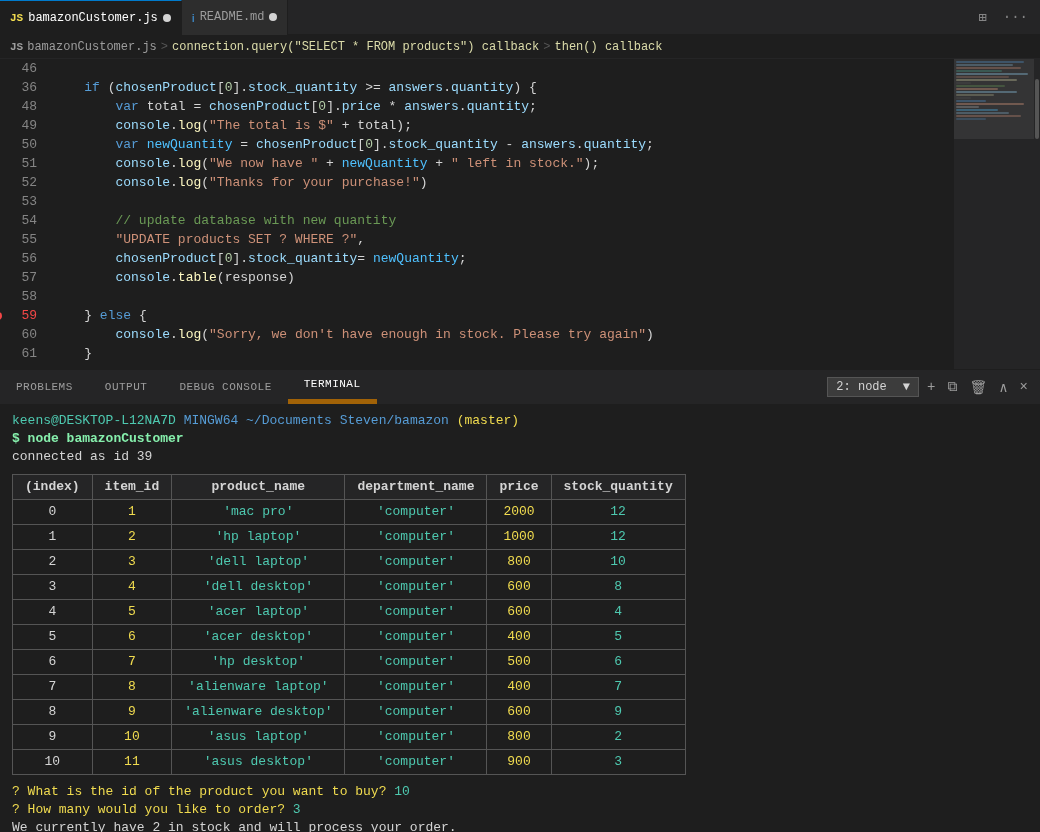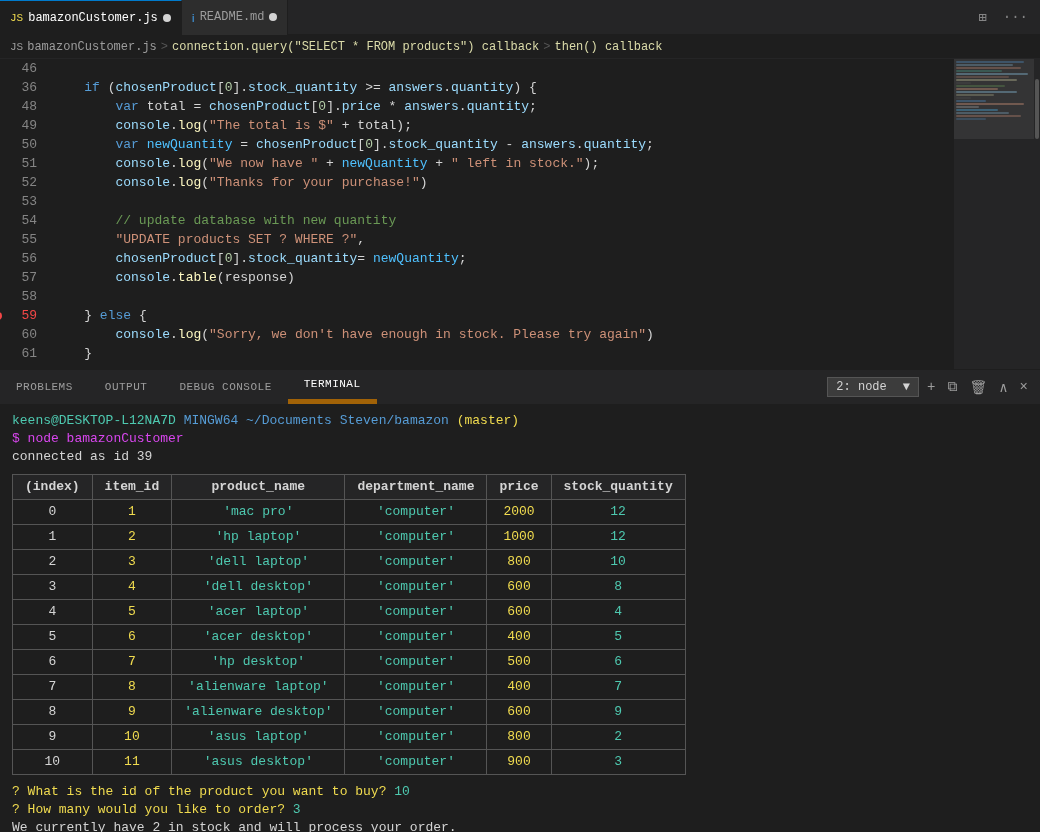--- a/index.html
+++ b/index.html
@@ -44,7 +44,7 @@
       background: #2d2d2d;
       color: #9d9d9d;
     }
-    .tab-icon-js { color: #f0db4f; font-weight: normal; font-size: 11px; }
+    .tab-icon-js { color: #f0db4f; font-weight: bold; font-size: 11px; }
     .tab-icon-md { color: #42a5f5; font-size: 11px; }
     .tab-dot { width: 8px; height: 8px; border-radius: 50%; background: #d4d4d4; display: inline-block; }
     .tab-dot.modified { background: #d4d4d4; }

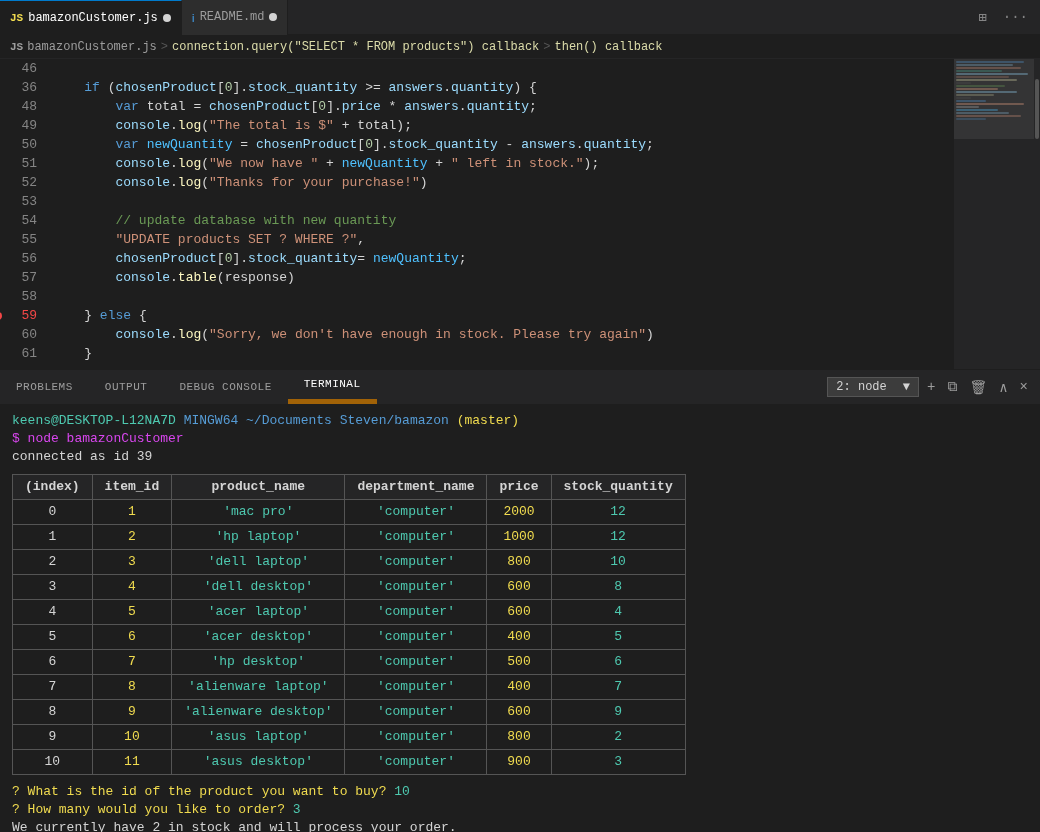--- a/index.html
+++ b/index.html
@@ -225,7 +225,7 @@
     .term-prompt { color: #4ec9b0; }
     .term-path { color: #569cd6; }
     .term-branch { color: #f0db4f; }
-    .term-cmd { color: #d946ef; }
+    .term-cmd { color: #86efac; font-weight: bold; }
     .term-output { color: #d4d4d4; margin-top: 14px; }
     .term-question { color: #f0db4f; }
     .term-answer { color: #4ec9b0; }

